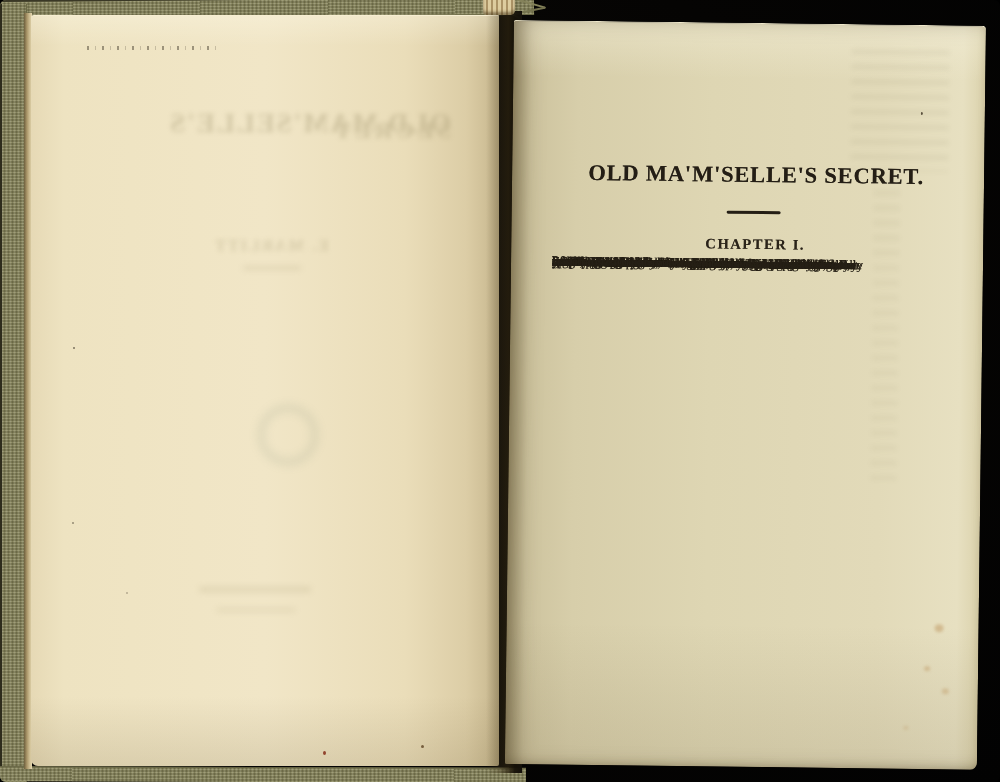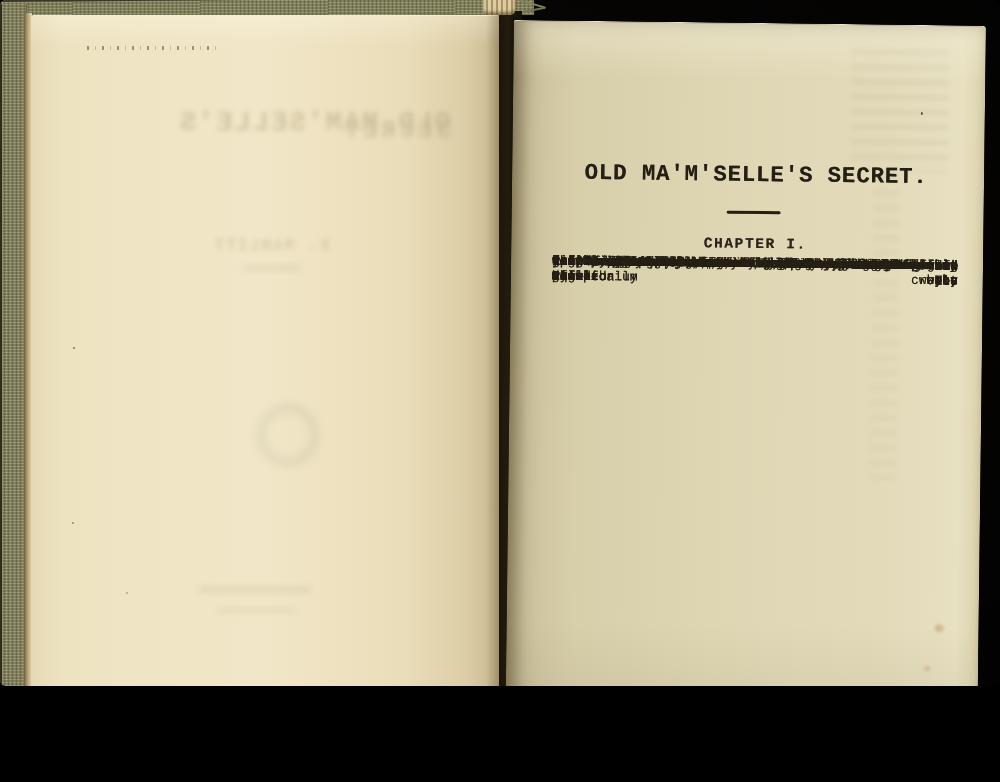--- a/index.html
+++ b/index.html
@@ -3,9 +3,9 @@
 <meta charset="utf-8">
 <style>
   html,body{margin:0;padding:0;background:#000;}
-  #scene{position:relative;width:1000px;height:686px;overflow:hidden;
+  #scene{position:relative;width:1000px;height:782px;overflow:hidden;
     background:radial-gradient(ellipse at 30% 40%, #0b0907 0%, #050403 60%, #020202 100%);
-    font-family:Liberation Mono, monospace;border-radius:6px;}
+    font-family:Liberation Serif, serif;border-radius:6px;}
   #scene *{position:absolute;box-sizing:border-box;}
 
   

